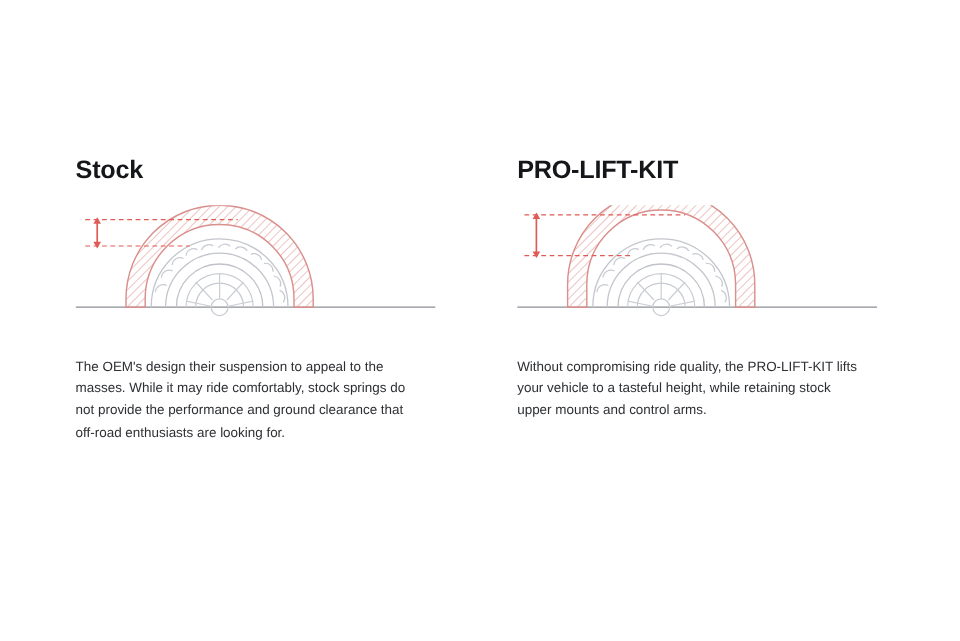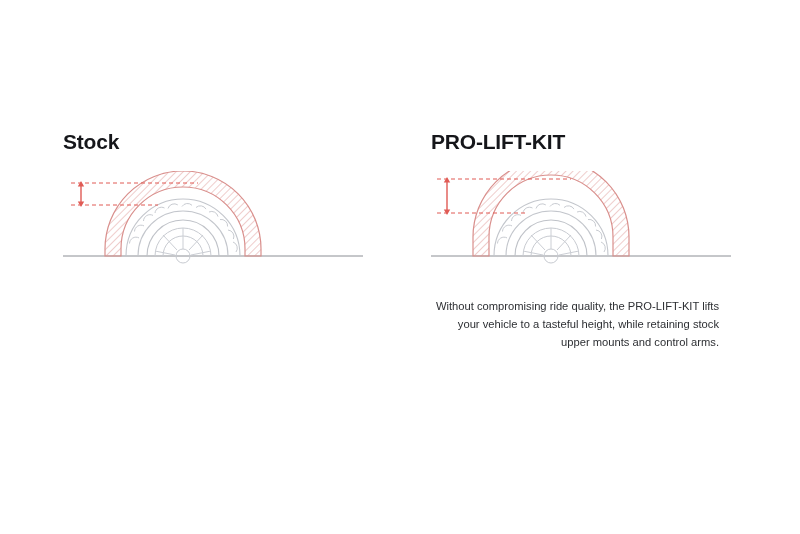--- a/index.html
+++ b/index.html
@@ -124,6 +124,7 @@
       </svg>
     </div>
 
+    <p class="panel-body">The OEM's design their suspension to appeal to the masses. While it may ride comfortably, stock springs do not provide the performance and ground clearance that off-road enthusiasts are looking for.</p>
   </div>
 
   <div class="panel panel-right">

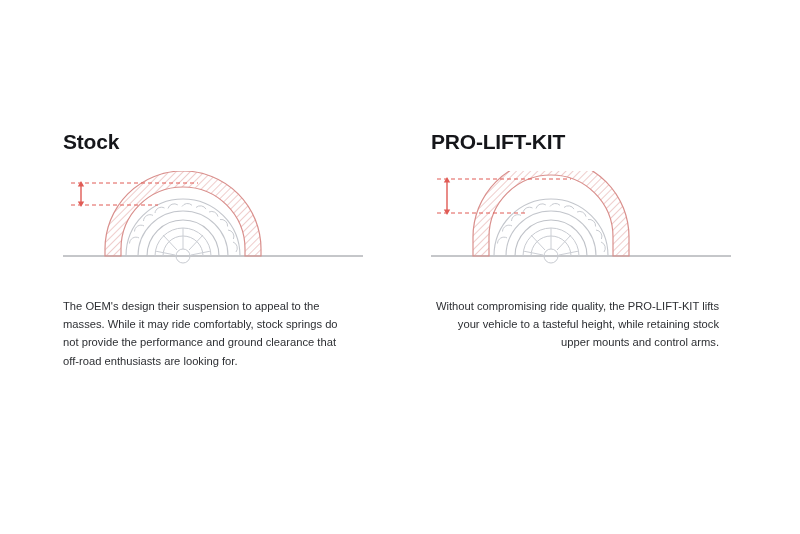--- a/index.html
+++ b/index.html
@@ -54,7 +54,7 @@
     margin: 0;
     width: 288px;
   }
-  .panel-right .panel-body { width: 288px; text-align: right; }
+  .panel-right .panel-body { width: 288px; }
 </style>
 </head>
 <body>

